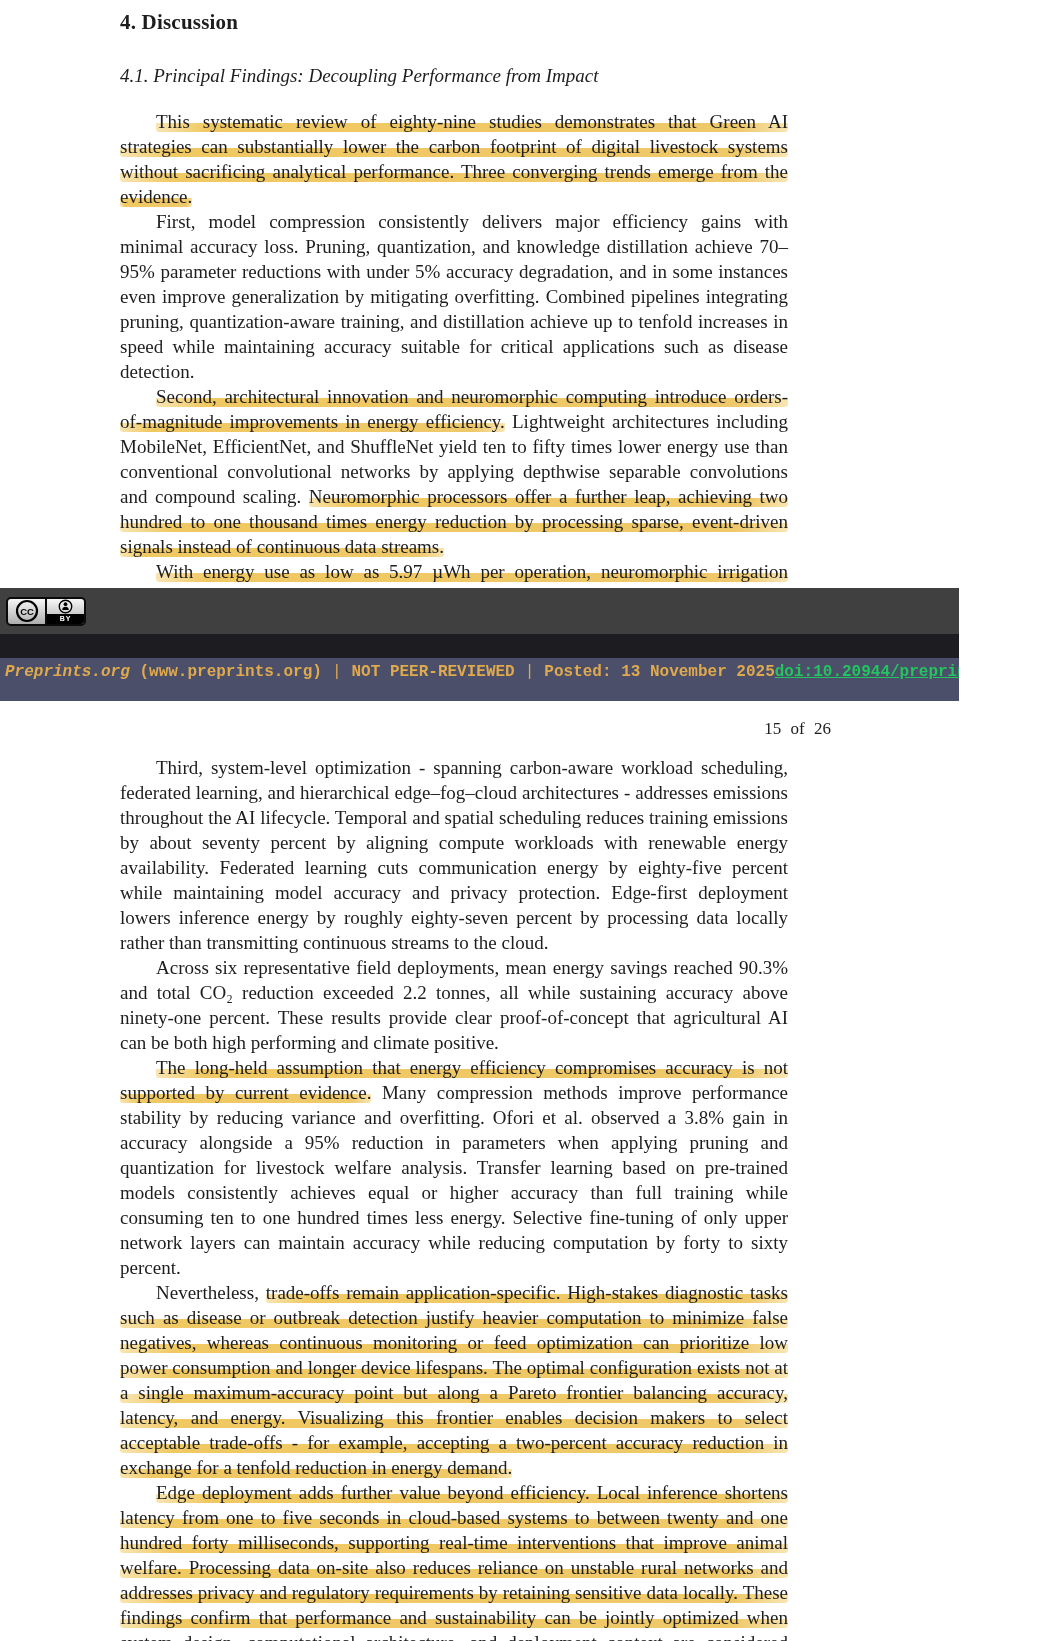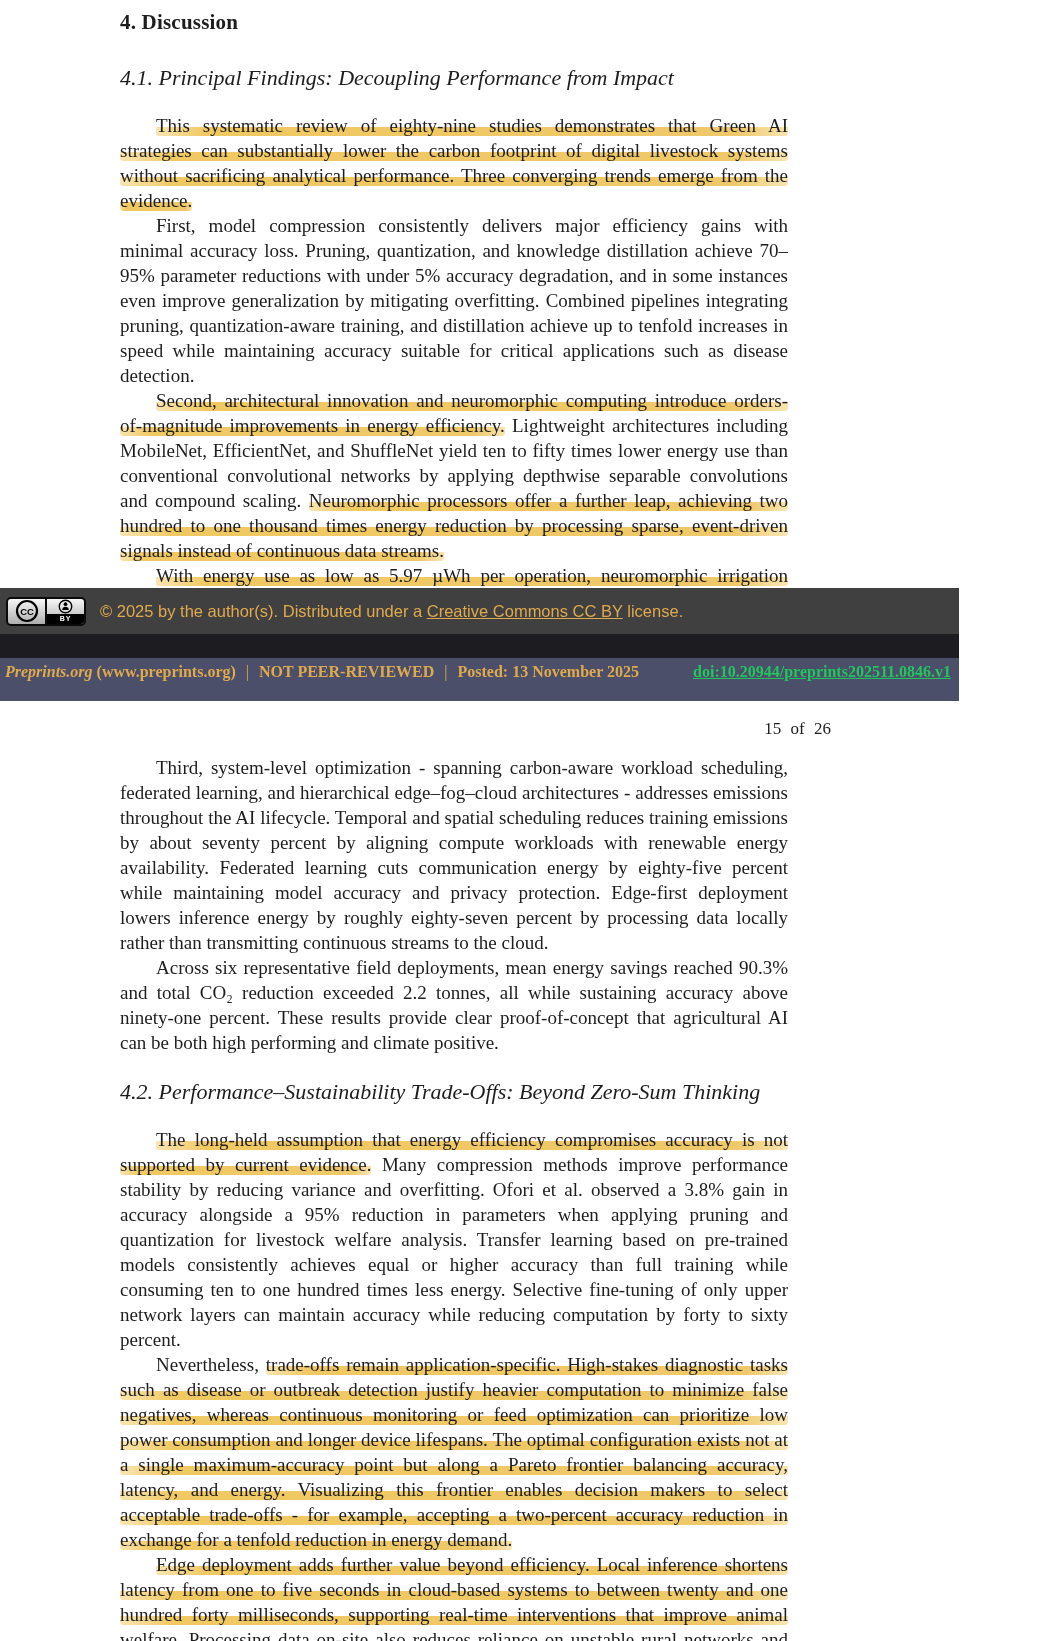--- a/index.html
+++ b/index.html
@@ -27,7 +27,7 @@
   .subheading {
     font-style: italic;
     font-weight: normal;
-    font-size: 22px;
+    font-size: 19px;
     margin: 8px 0 22px 0;
   }
   .subheading.second { margin-top: 24px; }

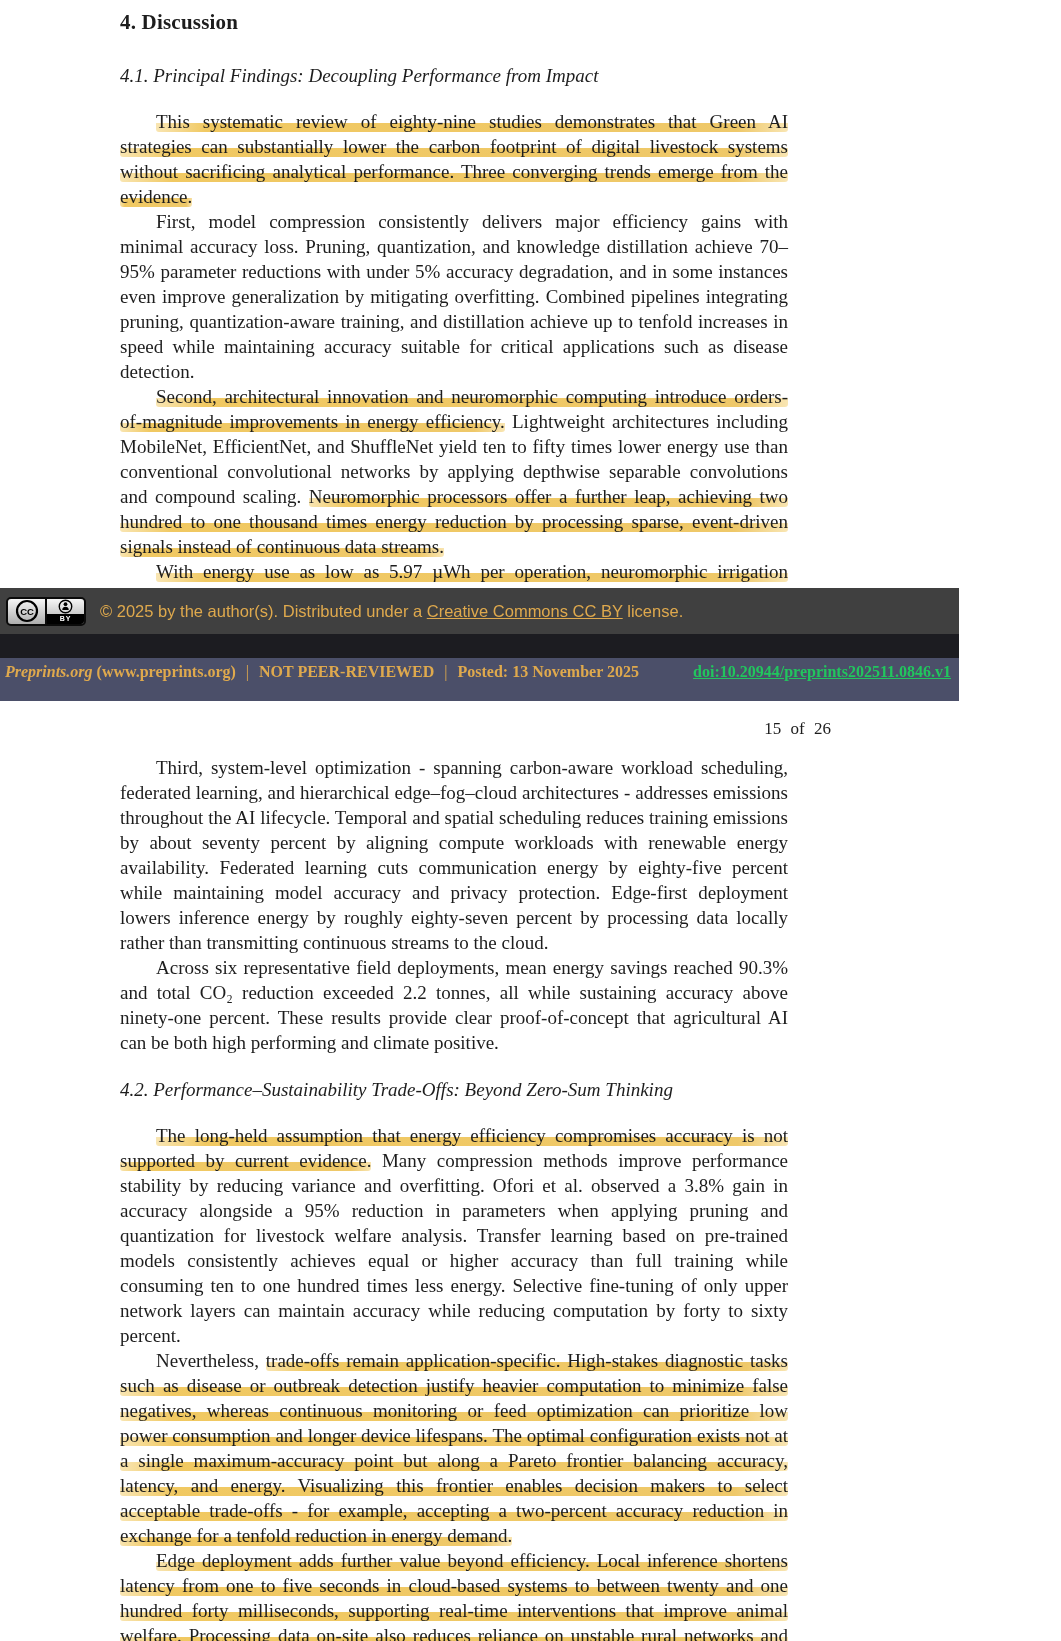--- a/index.html
+++ b/index.html
@@ -175,7 +175,6 @@
         <span class="cc-by-strip">BY</span>
       </span>
     </span>
-    <span class="license-text"><span>© 2025 by the author(s). Distributed under a </span><span class="license-link">Creative Commons CC BY</span><span> license.</span></span>
   </div>
 
   <div class="black-strip"></div>

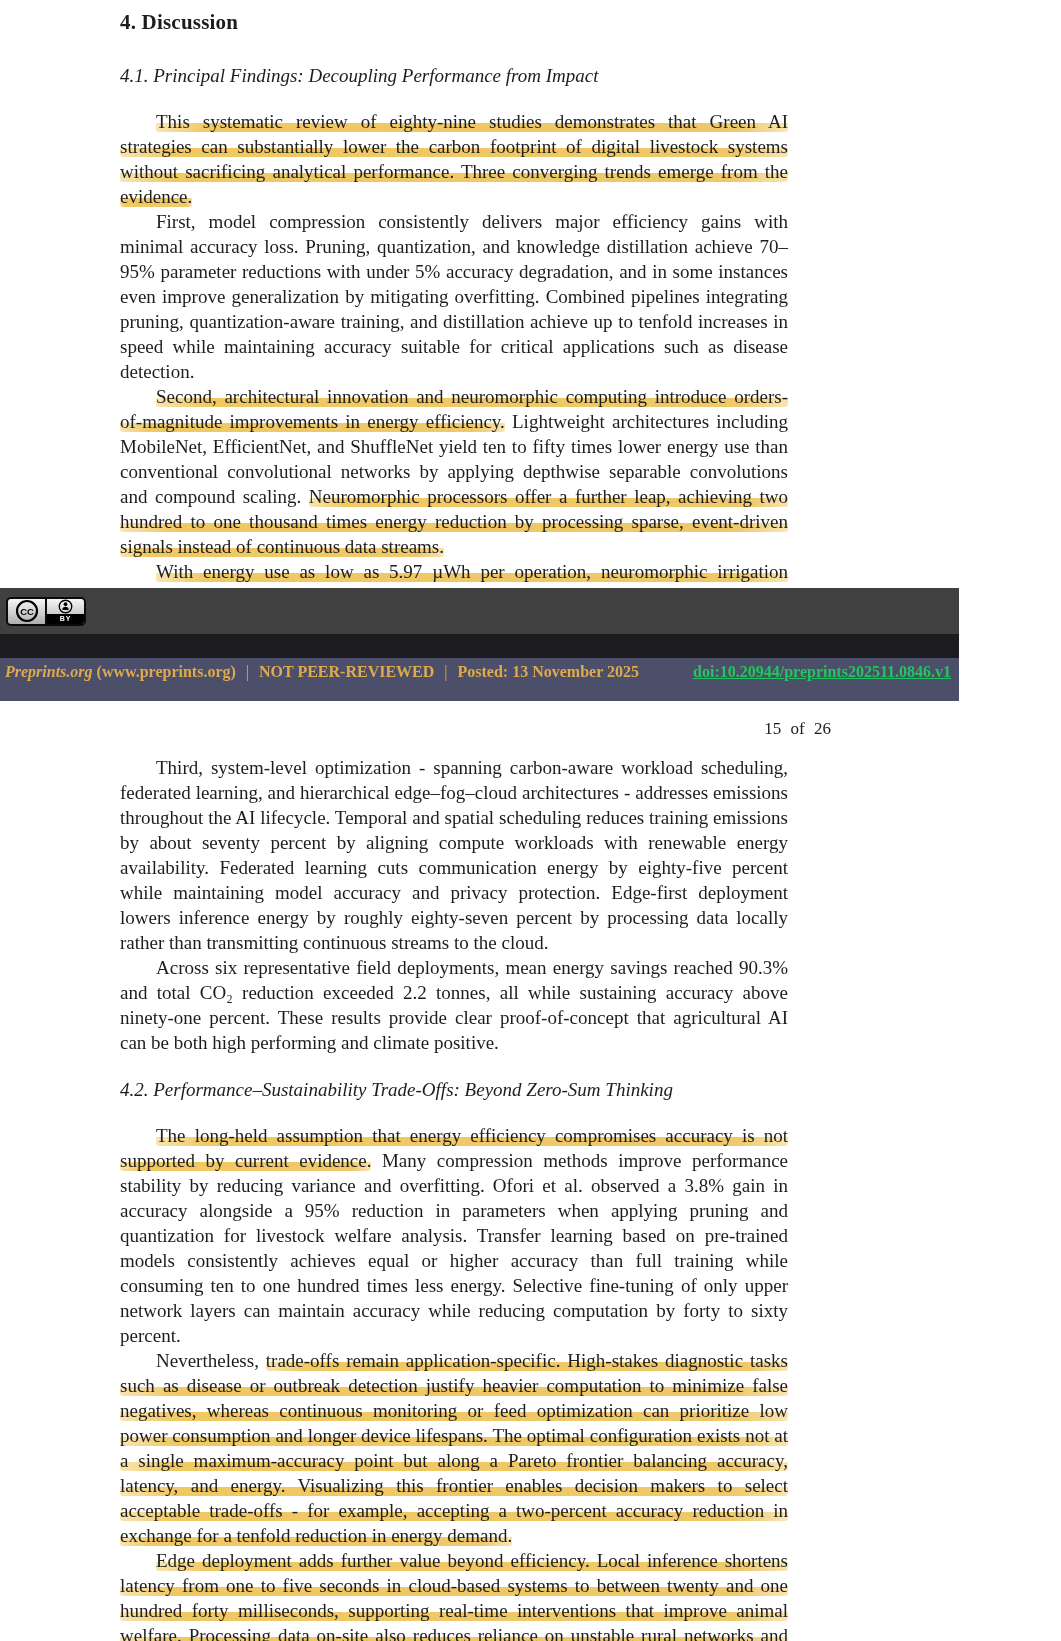--- a/index.html
+++ b/index.html
@@ -117,7 +117,7 @@
     justify-content: space-between;
     padding: 0 8px 16px 5px;
     box-sizing: border-box;
-    font-family: Liberation Serif, serif;
+    font-family: Liberation Mono, monospace;
     font-size: 16px;
     font-weight: bold;
   }

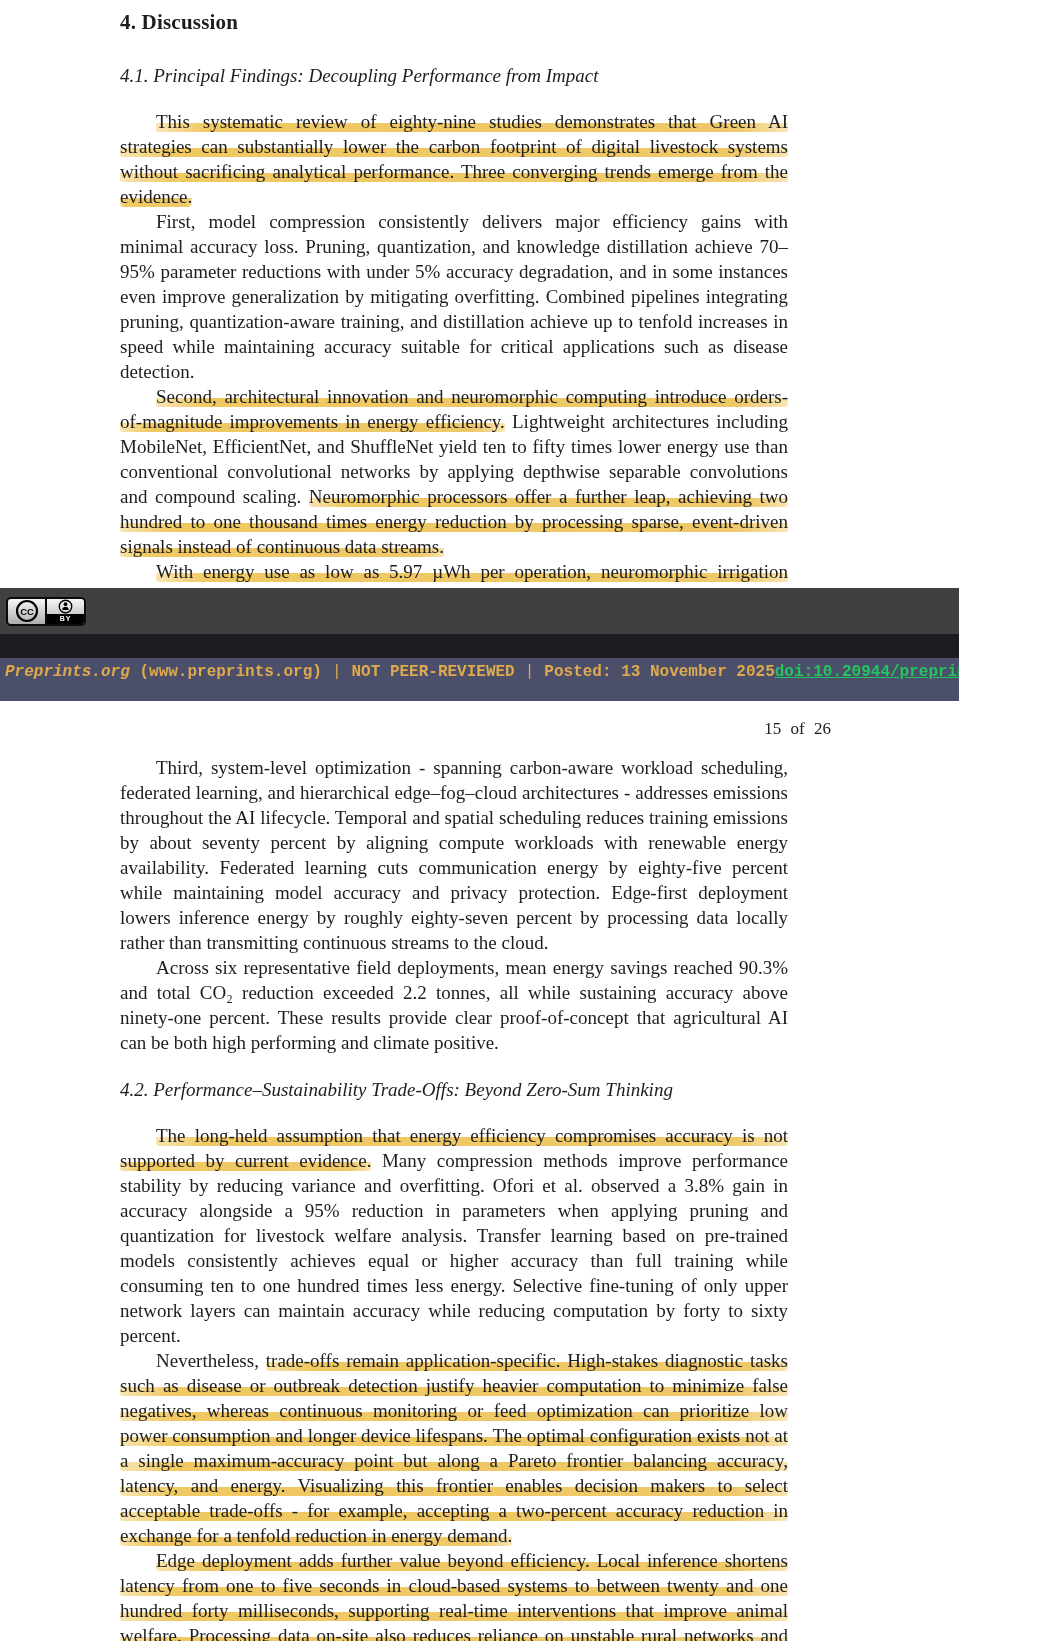--- a/index.html
+++ b/index.html
@@ -190,7 +190,6 @@
     <div id="page2-blocks">
         <p class="para"><span class="txt">Third, system-level optimization - spanning carbon-aware workload scheduling, federated learning, and hierarchical edge–fog–cloud architectures - addresses emissions throughout the AI lifecycle. Temporal and spatial scheduling reduces training emissions by about seventy percent by aligning compute workloads with renewable energy availability. Federated learning cuts communication energy by eighty-five percent while maintaining model accuracy and privacy protection. Edge-first deployment lowers inference energy by roughly eighty-seven percent by processing data locally rather than transmitting continuous streams to the cloud.</span></p>
         <p class="para"><span class="txt">Across six representative field deployments, mean energy savings reached 90.3% and total CO₂ reduction exceeded 2.2 tonnes, all while sustaining accuracy above ninety-one percent. These results provide clear proof-of-concept that agricultural AI can be both high performing and climate positive.</span></p>
-        <h3 class="subheading second">4.2. Performance–Sustainability Trade-Offs: Beyond Zero-Sum Thinking</h3>
         <p class="para"><span class="hl">The long-held assumption that energy efficiency compromises accuracy is not supported by current evidence.</span><span class="txt"> Many compression methods improve performance stability by reducing variance and overfitting. Ofori et al. observed a 3.8% gain in accuracy alongside a 95% reduction in parameters when applying pruning and quantization for livestock welfare analysis. Transfer learning based on pre-trained models consistently achieves equal or higher accuracy than full training while consuming ten to one hundred times less energy. Selective fine-tuning of only upper network layers can maintain accuracy while reducing computation by forty to sixty percent.</span></p>
         <p class="para"><span class="txt">Nevertheless, </span><span class="hl">trade-offs remain application-specific. High-stakes diagnostic tasks such as disease or outbreak detection justify heavier computation to minimize false negatives, whereas continuous monitoring or feed optimization can prioritize low power consumption and longer device lifespans. The optimal configuration exists not at a single maximum-accuracy point but along a Pareto frontier balancing accuracy, latency, and energy. Visualizing this frontier enables decision makers to select acceptable trade-offs - for example, accepting a two-percent accuracy reduction in exchange for a tenfold reduction in energy demand.</span></p>
         <p class="para"><span class="hl">Edge deployment adds further value beyond efficiency. Local inference shortens latency from one to five seconds in cloud-based systems to between twenty and one hundred forty milliseconds, supporting real-time interventions that improve animal welfare. Processing data on-site also reduces reliance on unstable rural networks and addresses privacy and regulatory requirements by retaining sensitive data locally. These findings confirm that performance and sustainability can be jointly optimized when system design, computational architecture, and deployment context are considered holistically.</span></p>

